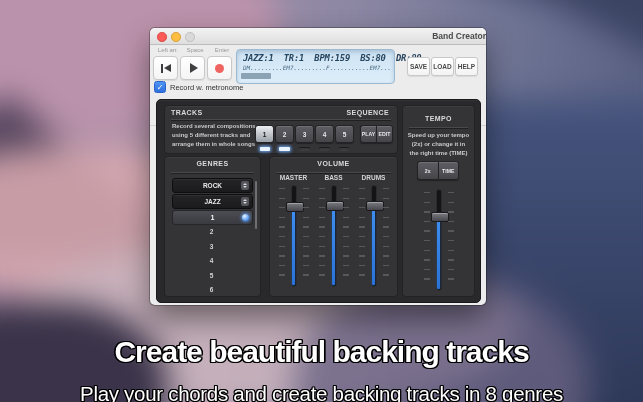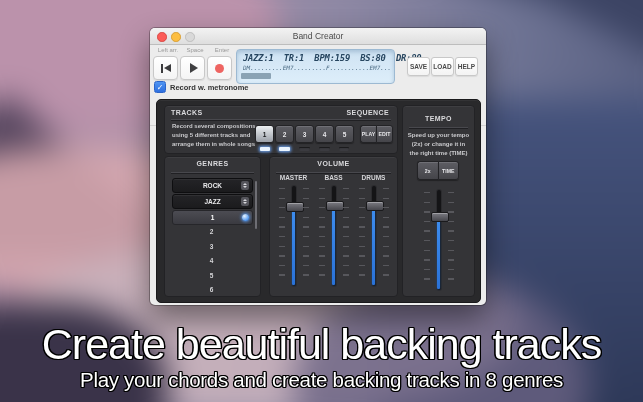--- a/index.html
+++ b/index.html
@@ -24,7 +24,7 @@
     border-radius:5px;box-shadow:0 14px 30px rgba(0,0,0,.45),0 0 0 1px rgba(0,0,0,.28);}
   .titlebar{position:relative;height:16px;background:linear-gradient(#f3f3f3,#dedede);
     border-bottom:1px solid #bdbdbd;border-radius:5px 5px 0 0;}
-  .title{position:absolute;left:0;right:0;top:3px;text-align:center;font-size:8.5px;color:#4a4a4a;}
+  .title{position:absolute;left:0;right:0;top:3px;text-align:right;font-size:8.5px;color:#4a4a4a;font-weight:bold;}
   .traffic{position:absolute;left:7px;top:4px;display:flex;gap:4.5px;}
   .tl{width:7.5px;height:7.5px;border-radius:50%;}
   .tl.red{background:#fc5b57;border:.5px solid #d94743;}

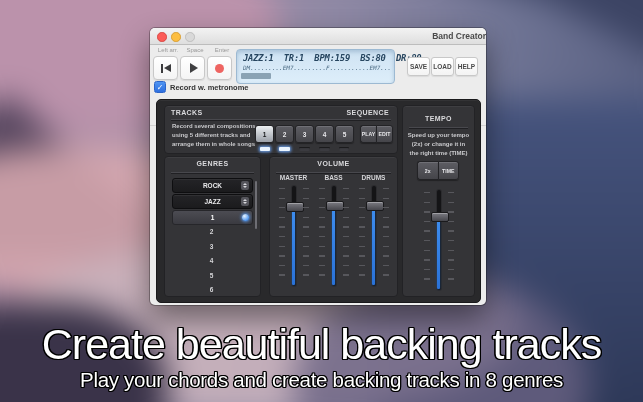--- a/index.html
+++ b/index.html
@@ -64,7 +64,7 @@
   .checkbox{width:10px;height:10px;border-radius:2.5px;background:#fff;border:1px solid #b5b5b5;
     display:flex;align-items:center;justify-content:center;font-size:8px;color:transparent;}
   .checkbox.checked{background:linear-gradient(#4f94f2,#2d6fe0);border-color:#2b64c9;color:#fff;}
-  .checklabel{font-size:7.5px;font-weight:bold;color:#333;}
+  .checklabel{font-size:7.5px;font-weight:normal;color:#333;}
 
   
   .rack{position:absolute;left:6px;right:5px;top:71px;height:202px;background:#29292b;

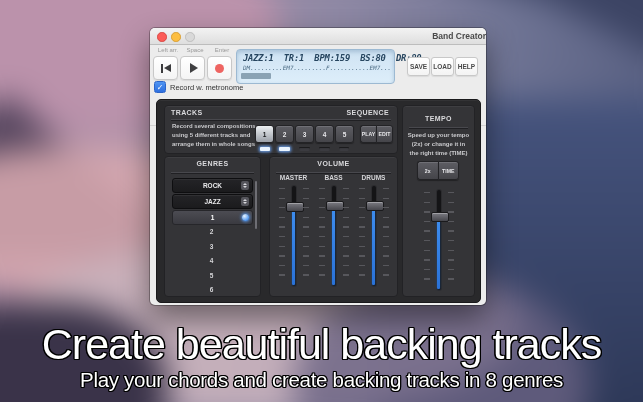--- a/index.html
+++ b/index.html
@@ -143,7 +143,7 @@
 
   
   .caption{position:absolute;left:0;right:0;top:322px;text-align:center;color:#fff;}
-  .headline{font-size:43px;line-height:44px;letter-spacing:-1px;font-weight:normal;margin:0;
+  .headline{font-size:30px;line-height:44px;letter-spacing:-1px;font-weight:bold;margin:8px;
     text-shadow:-1.2px -1.2px 0 #000,1.2px -1.2px 0 #000,-1.2px 1.2px 0 #000,1.2px 1.2px 0 #000,0 -1.4px 0 #000,0 1.4px 0 #000,-1.4px 0 0 #000,1.4px 0 0 #000;}
   .subheadline{font-size:20.5px;line-height:24px;letter-spacing:-.3px;font-weight:normal;margin:2px 0 0 0;
     text-shadow:-1px -1px 0 #000,1px -1px 0 #000,-1px 1px 0 #000,1px 1px 0 #000,0 -1.2px 0 #000,0 1.2px 0 #000,-1.2px 0 0 #000,1.2px 0 0 #000;}

